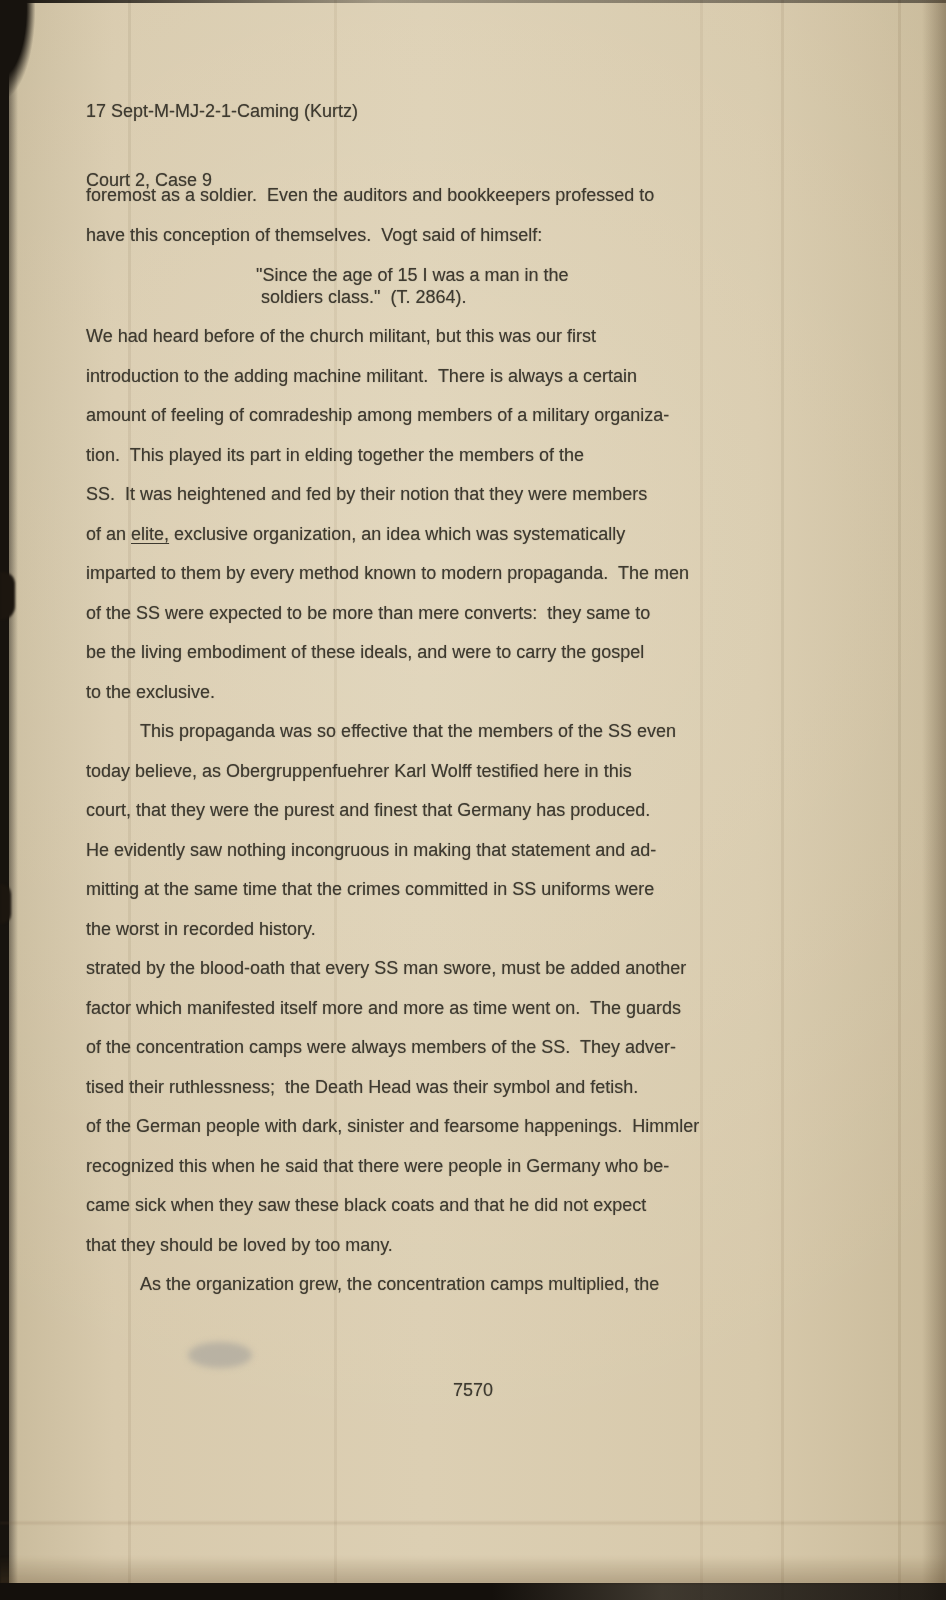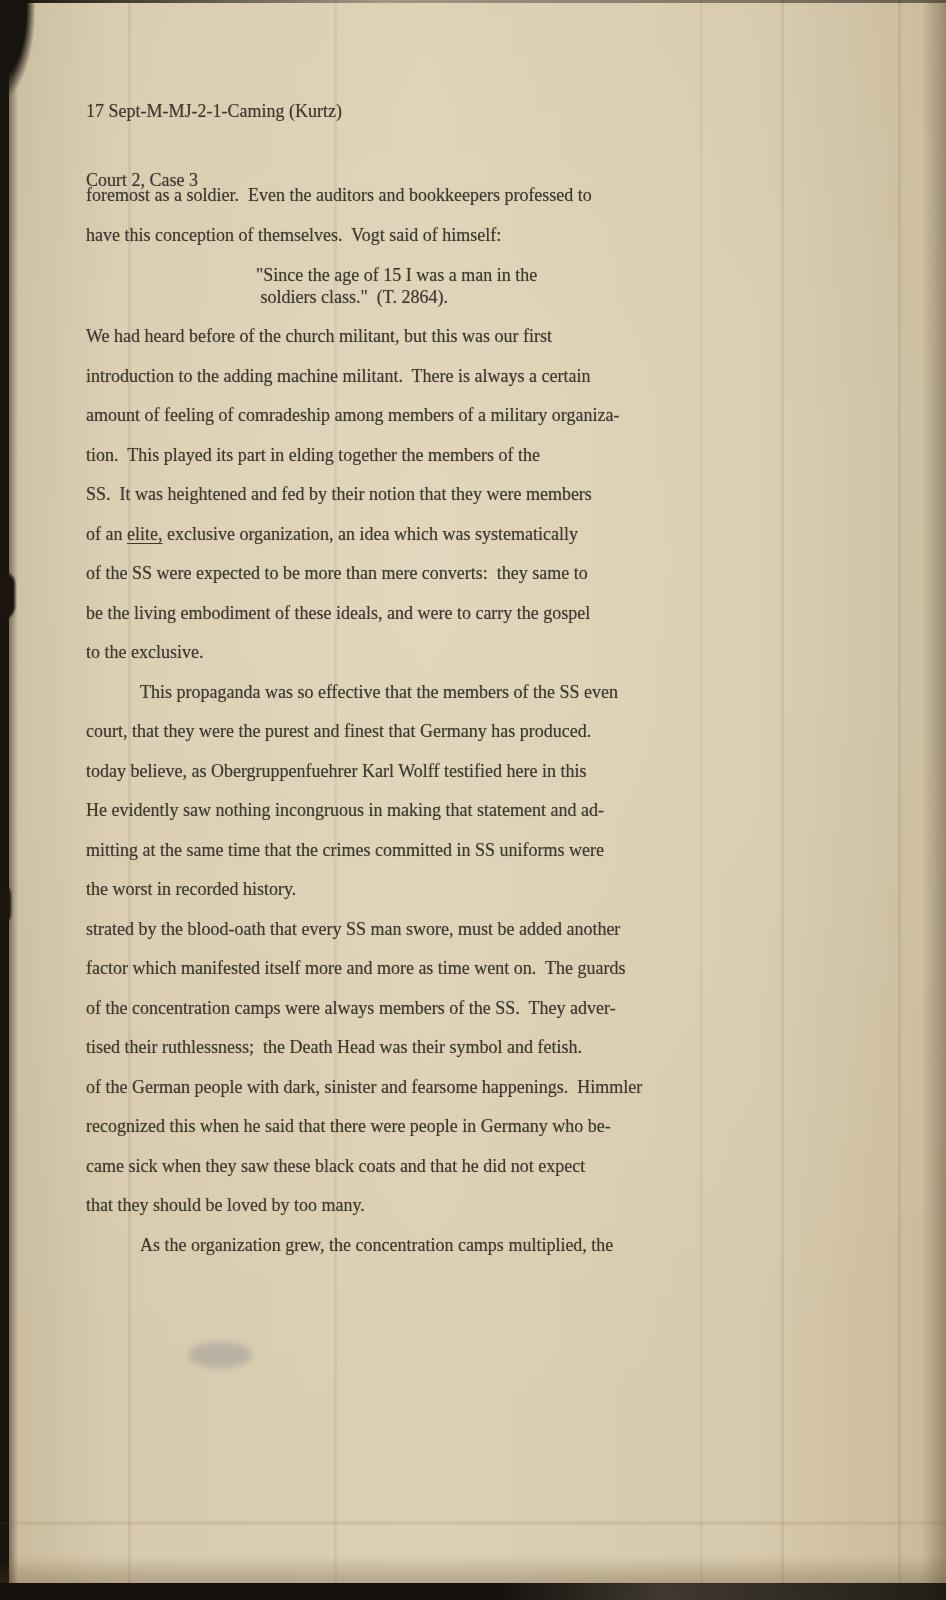--- a/index.html
+++ b/index.html
@@ -14,7 +14,7 @@
     background:
       radial-gradient(ellipse 120% 80% at 45% 35%, rgba(255,252,240,0.18), rgba(0,0,0,0) 70%),
       linear-gradient(90deg, #c8ba9b 0%, #d8caad 12%, #dccfb3 45%, #d7c9ab 80%, #c9ba9a 100%);
-    font-family: Liberation Serif, serif;
+    font-family: Liberation Sans, sans-serif;
     color: #3e3a30;
   }
 

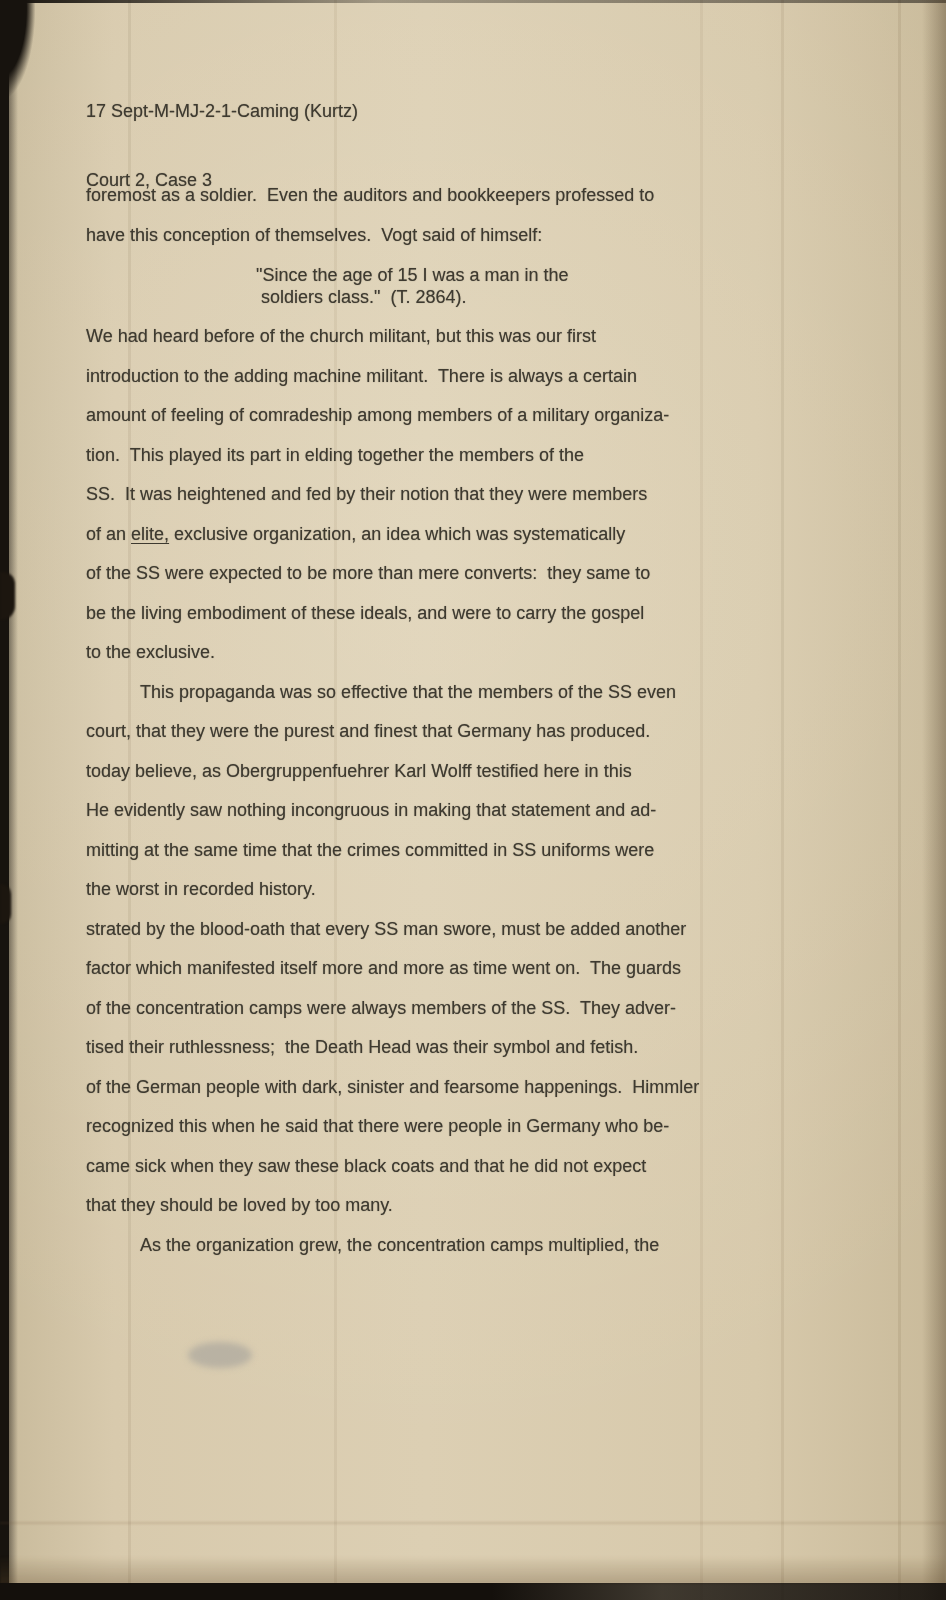--- a/index.html
+++ b/index.html
@@ -108,7 +108,7 @@
 
   <div class="header ink">
     <div>17 Sept-M-MJ-2-1-Caming (Kurtz)</div>
-    <div>Court 2, Case 3</div>
+    <div>Court 2, Case 9</div>
   </div>
 
   <div class="doc-body ink">

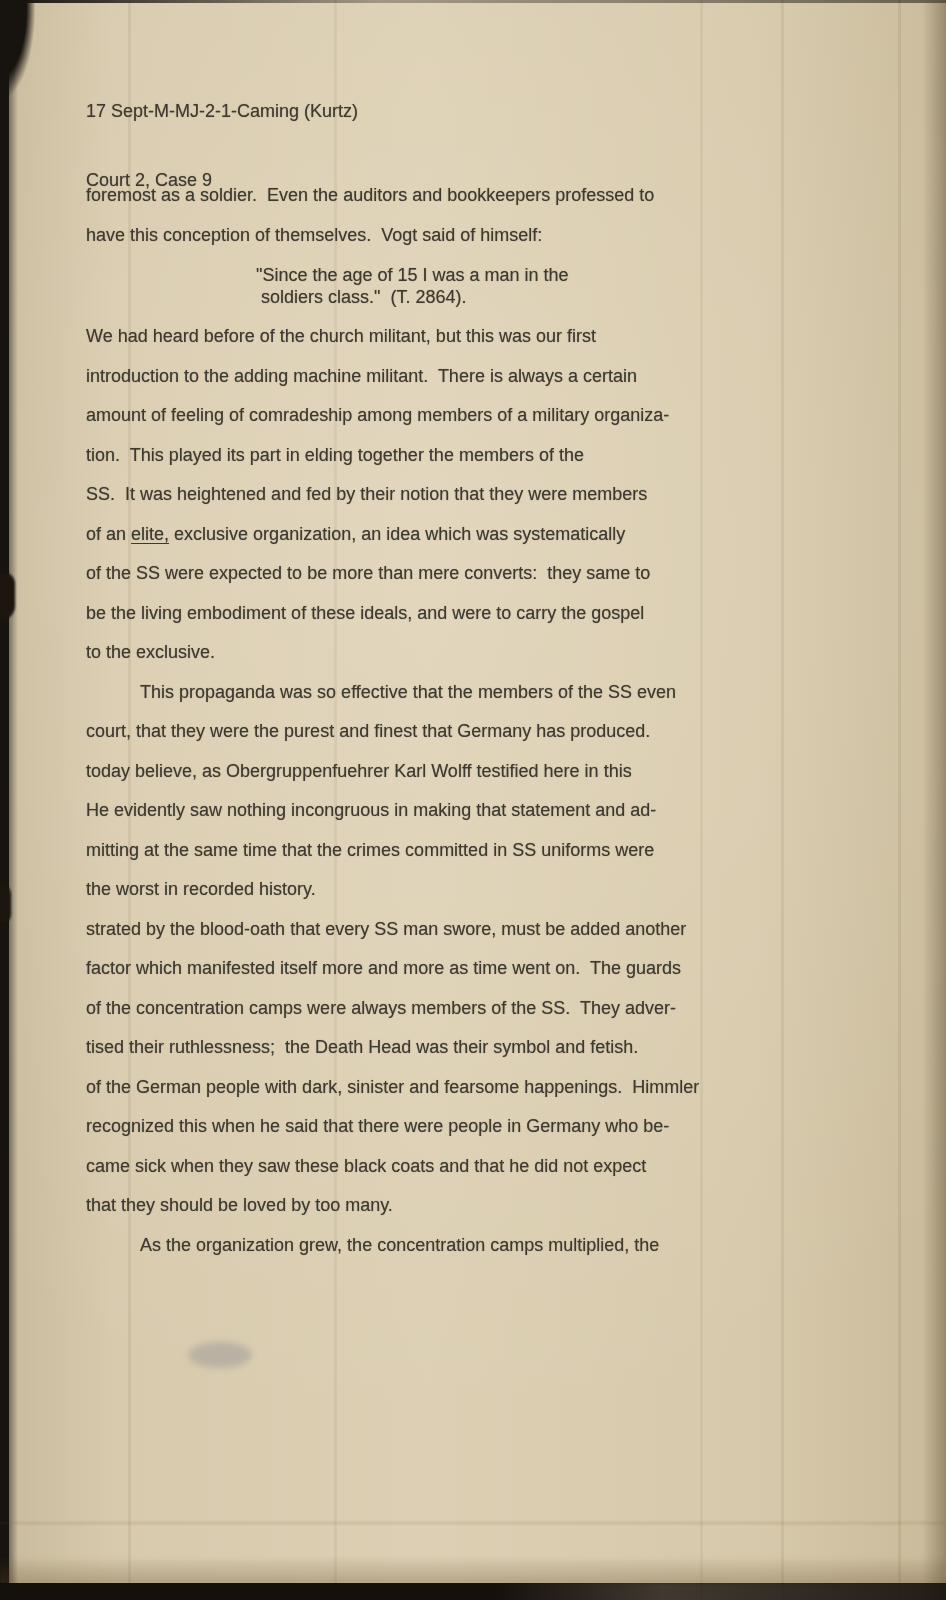--- a/index.html
+++ b/index.html
@@ -127,6 +127,7 @@
         <div class="line">tion.  This played its part in elding together the members of the</div>
         <div class="line">SS.  It was heightened and fed by their notion that they were members</div>
         <div class="line"><span>of an </span><span class="u">elite,</span><span> exclusive organization, an idea which was systematically</span></div>
+        <div class="line">imparted to them by every method known to modern propaganda.  The men</div>
         <div class="line">of the SS were expected to be more than mere converts:  they same to</div>
         <div class="line">be the living embodiment of these ideals, and were to carry the gospel</div>
         <div class="line">to the exclusive.</div>

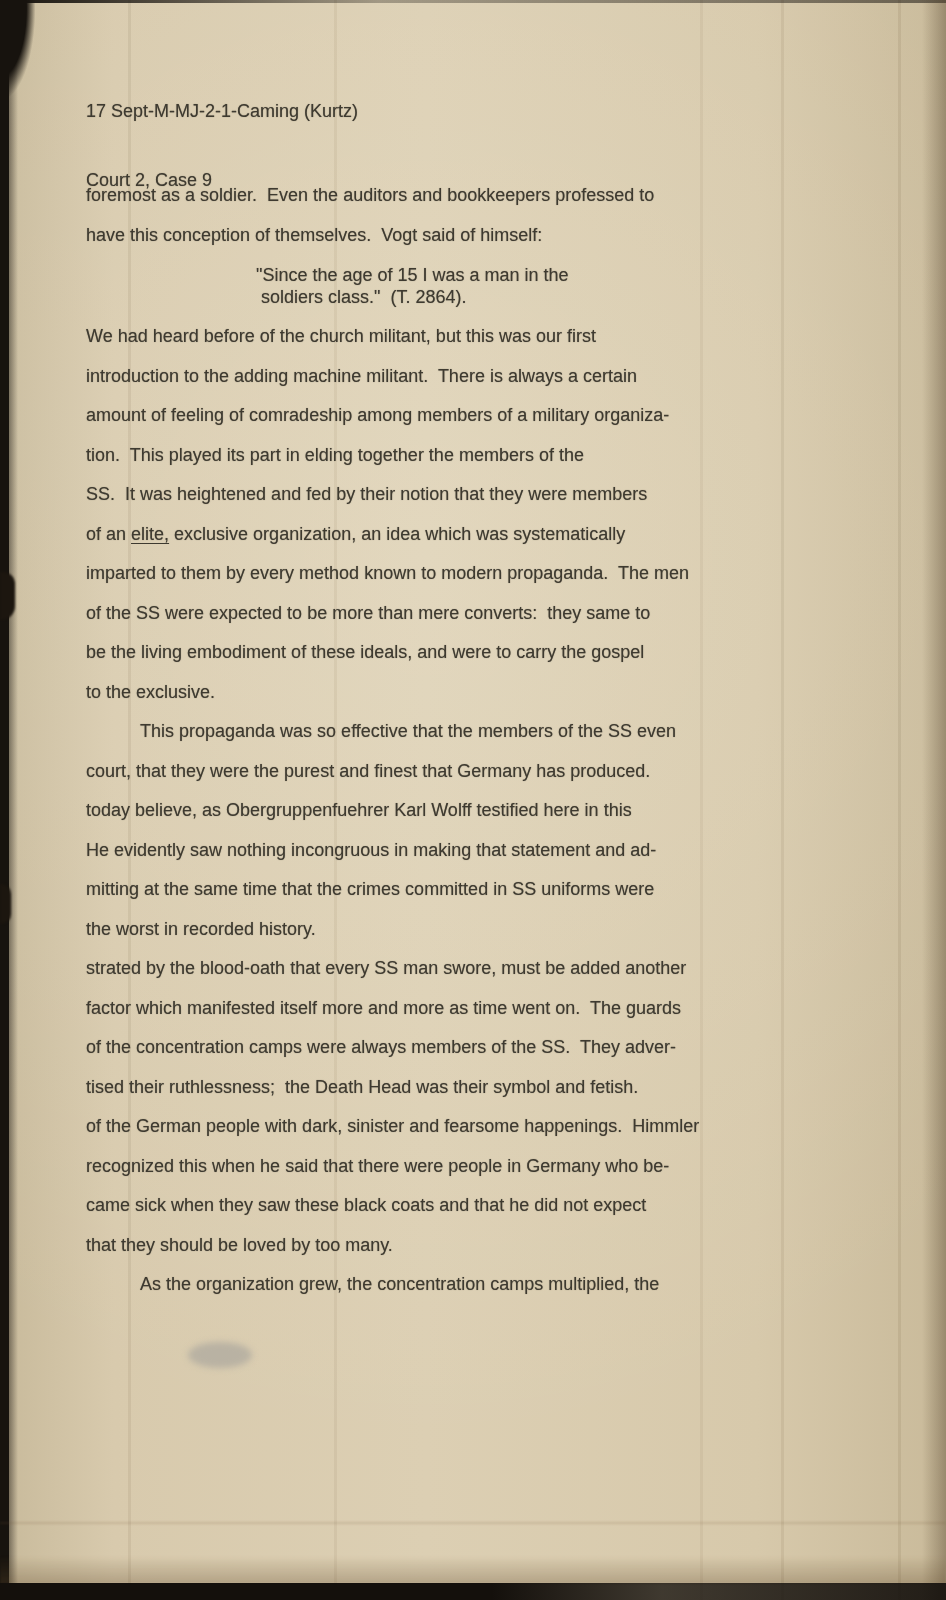--- a/index.html
+++ b/index.html
@@ -134,8 +134,8 @@
       </div>
       <div class="block paragraph">
         <div class="line first-indent">This propaganda was so effective that the members of the SS even</div>
+        <div class="line">today believe, as Obergruppenfuehrer Karl Wolff testified here in this</div>
         <div class="line">court, that they were the purest and finest that Germany has produced.</div>
-        <div class="line">today believe, as Obergruppenfuehrer Karl Wolff testified here in this</div>
         <div class="line">He evidently saw nothing incongruous in making that statement and ad-</div>
         <div class="line">mitting at the same time that the crimes committed in SS uniforms were</div>
         <div class="line">the worst in recorded history.</div>

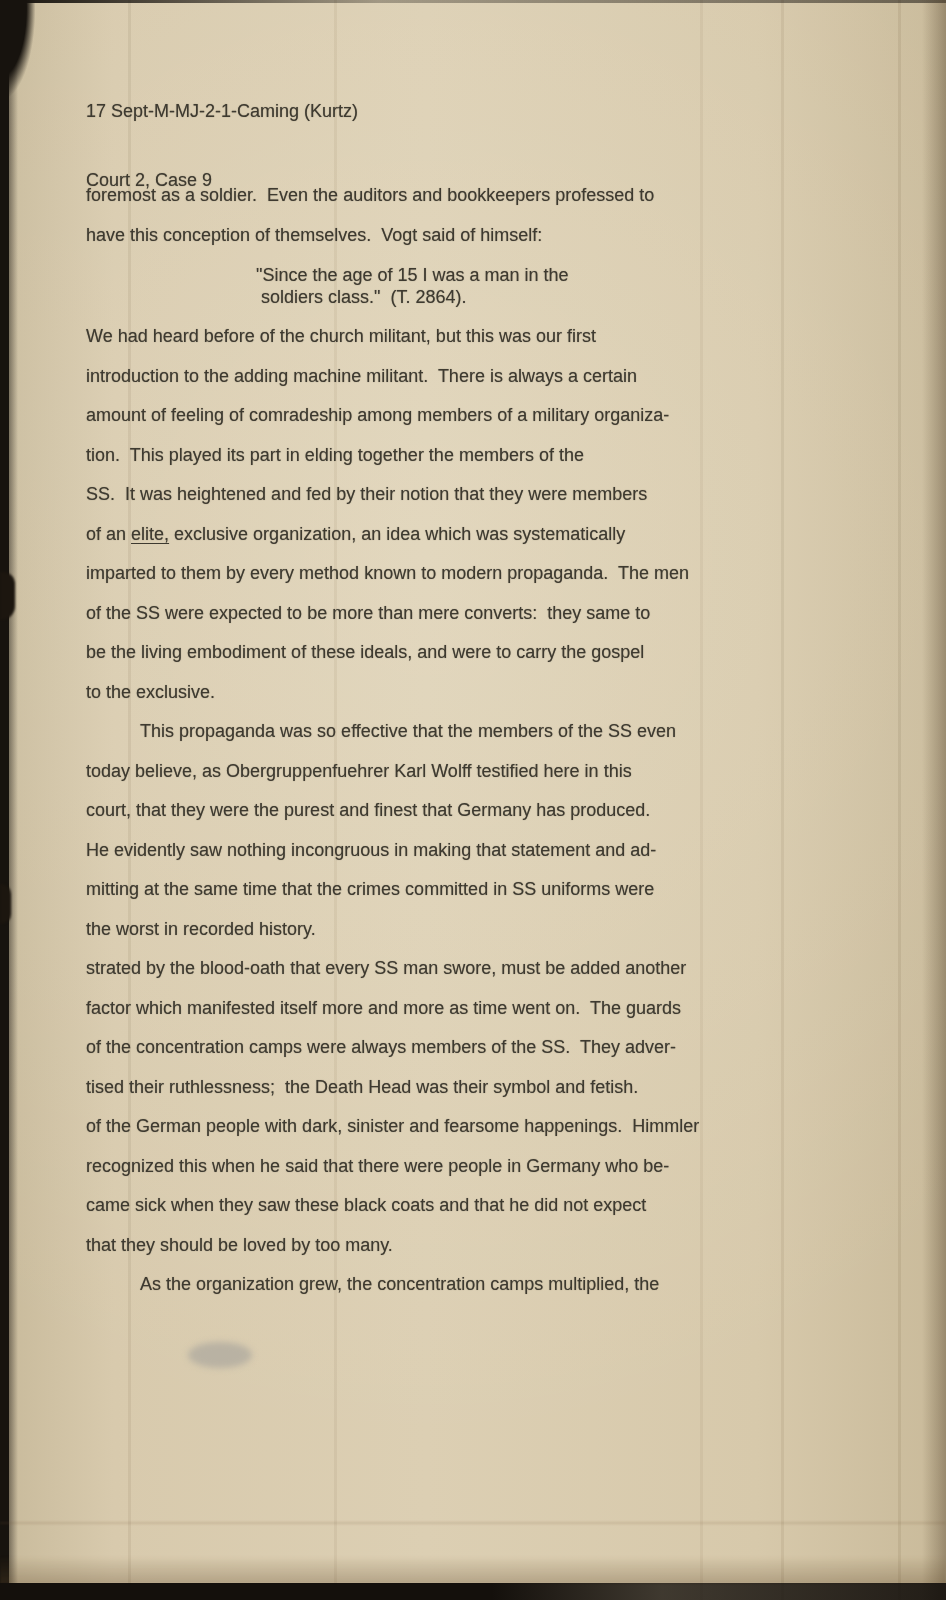--- a/index.html
+++ b/index.html
@@ -155,6 +155,7 @@
       </div>
     </div>
 
+  <div class="page-number ink">7570</div>
 
   <div class="artifact edge-left"></div>
   <div class="artifact edge-left-soft"></div>

